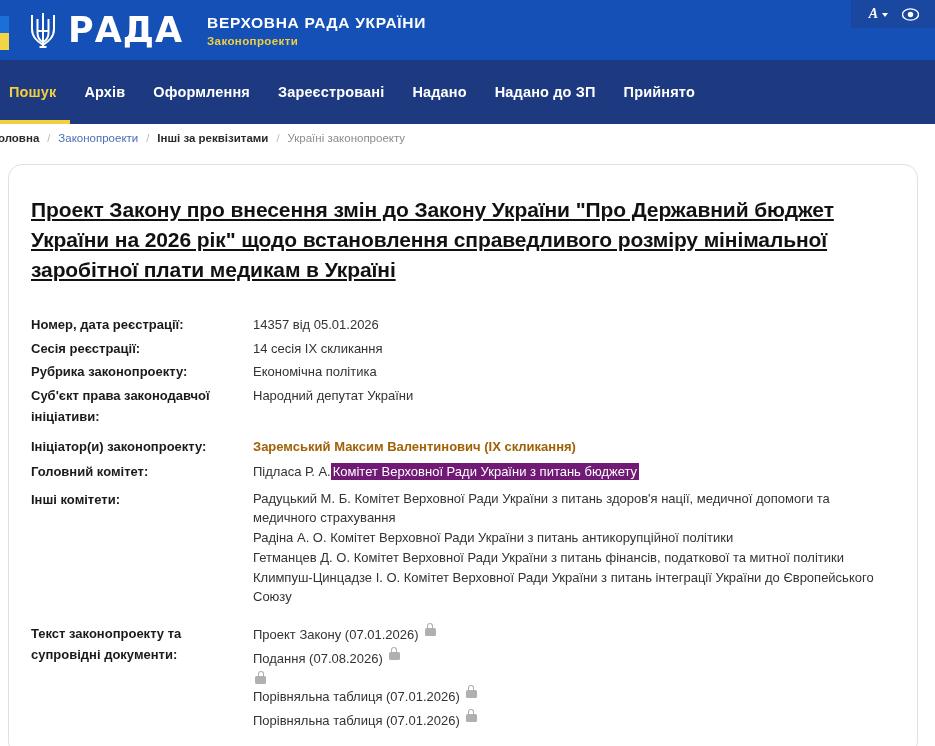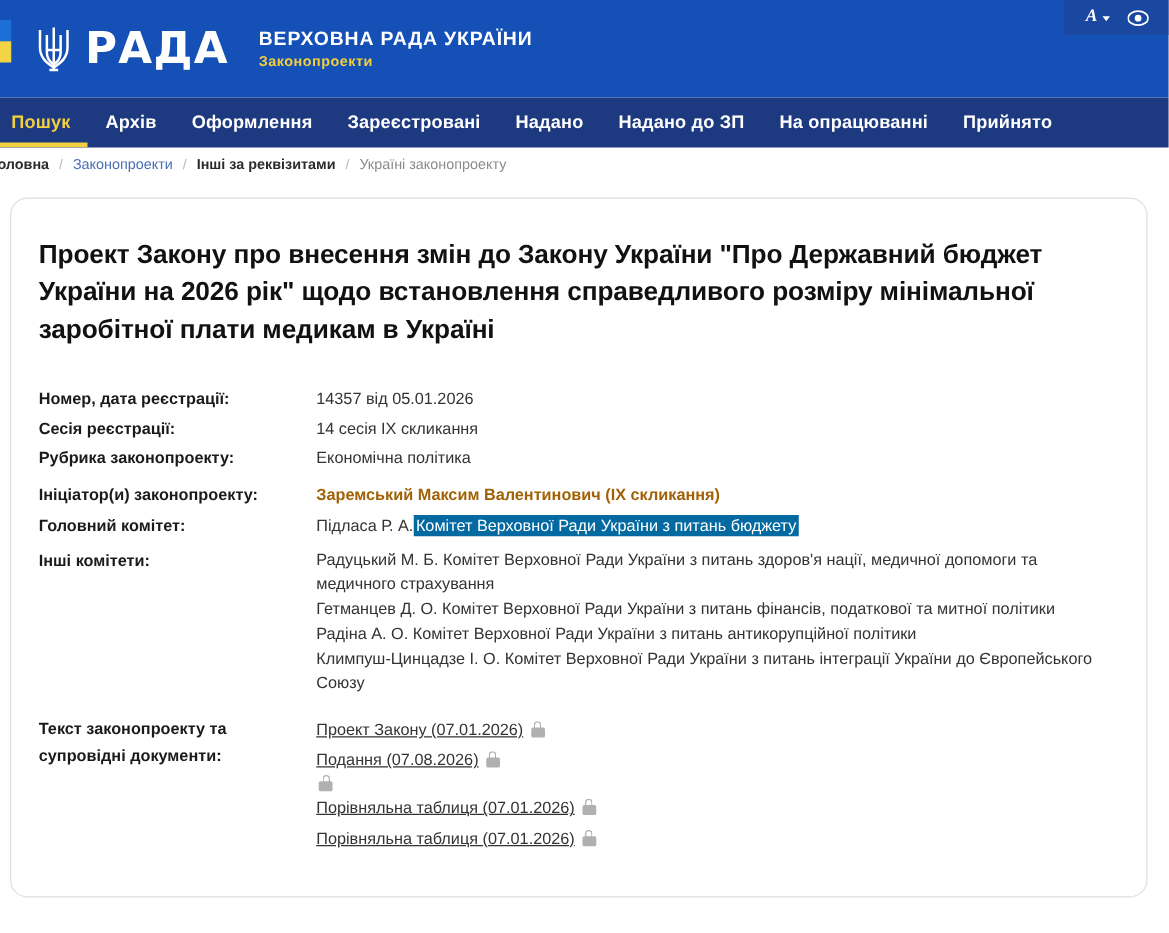--- a/index.html
+++ b/index.html
@@ -15,7 +15,7 @@
   
   .header {
     position: relative;
-    height: 78px;
+    height: 60px;
     background: #1450b5;
     display: flex;
     align-items: center;

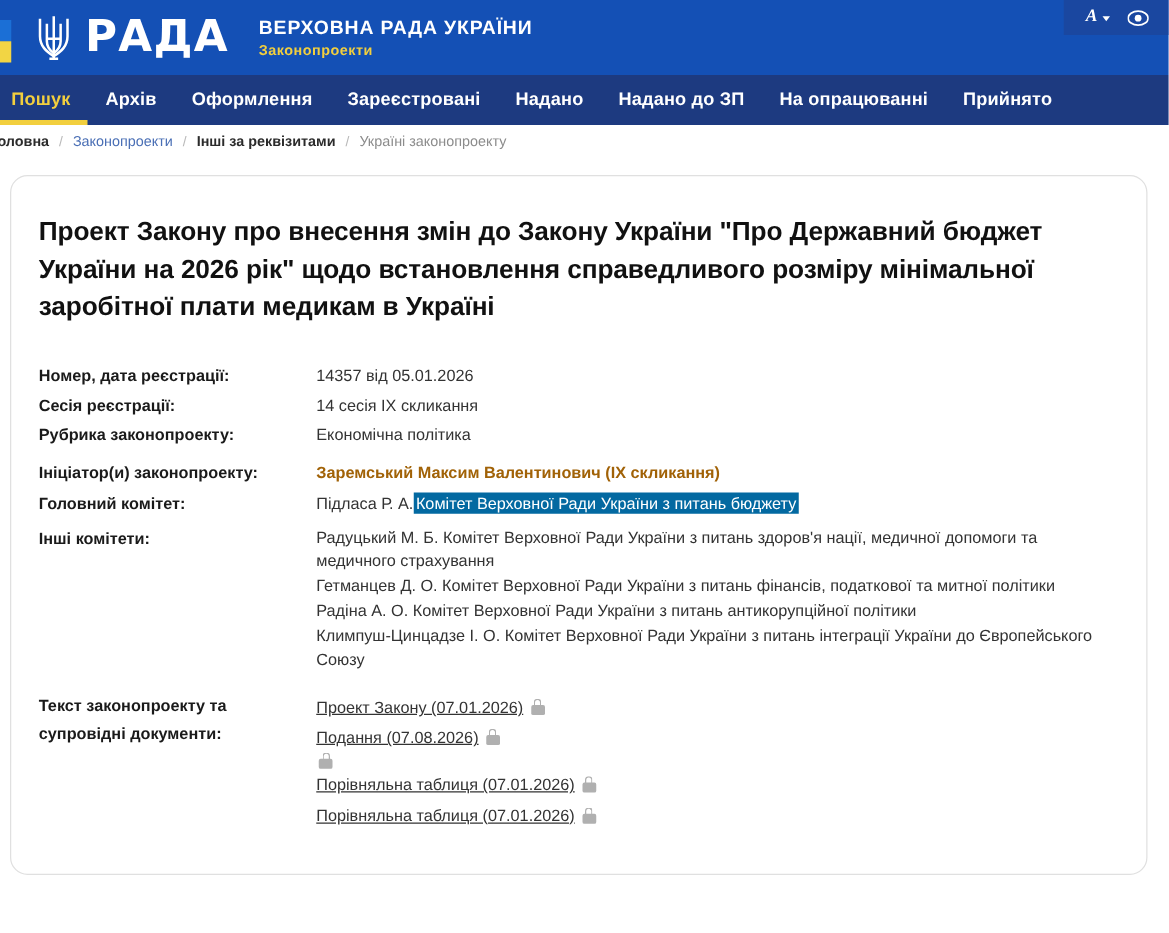--- a/index.html
+++ b/index.html
@@ -101,7 +101,7 @@
 
   
   .navbar {
-    height: 40px;
+    height: 64px;
     background: #1d3a80;
     position: relative;
     display: flex;

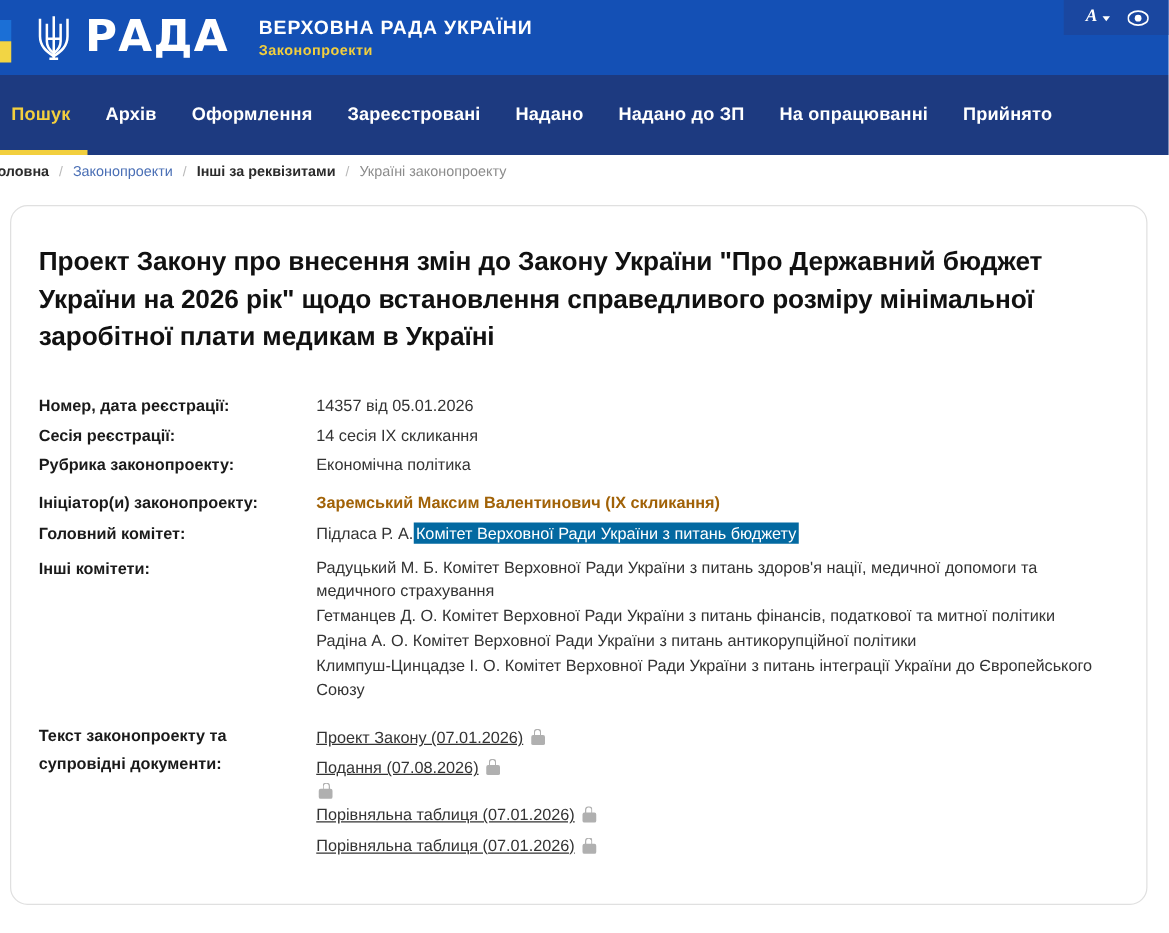--- a/index.html
+++ b/index.html
@@ -319,7 +319,6 @@
       <div class="nav-item">Зареєстровані</div>
       <div class="nav-item">Надано</div>
       <div class="nav-item">Надано до ЗП</div>
-      <div class="nav-item">На опрацюванні</div>
       <div class="nav-item">Прийнято</div>
     </div>
 </div>

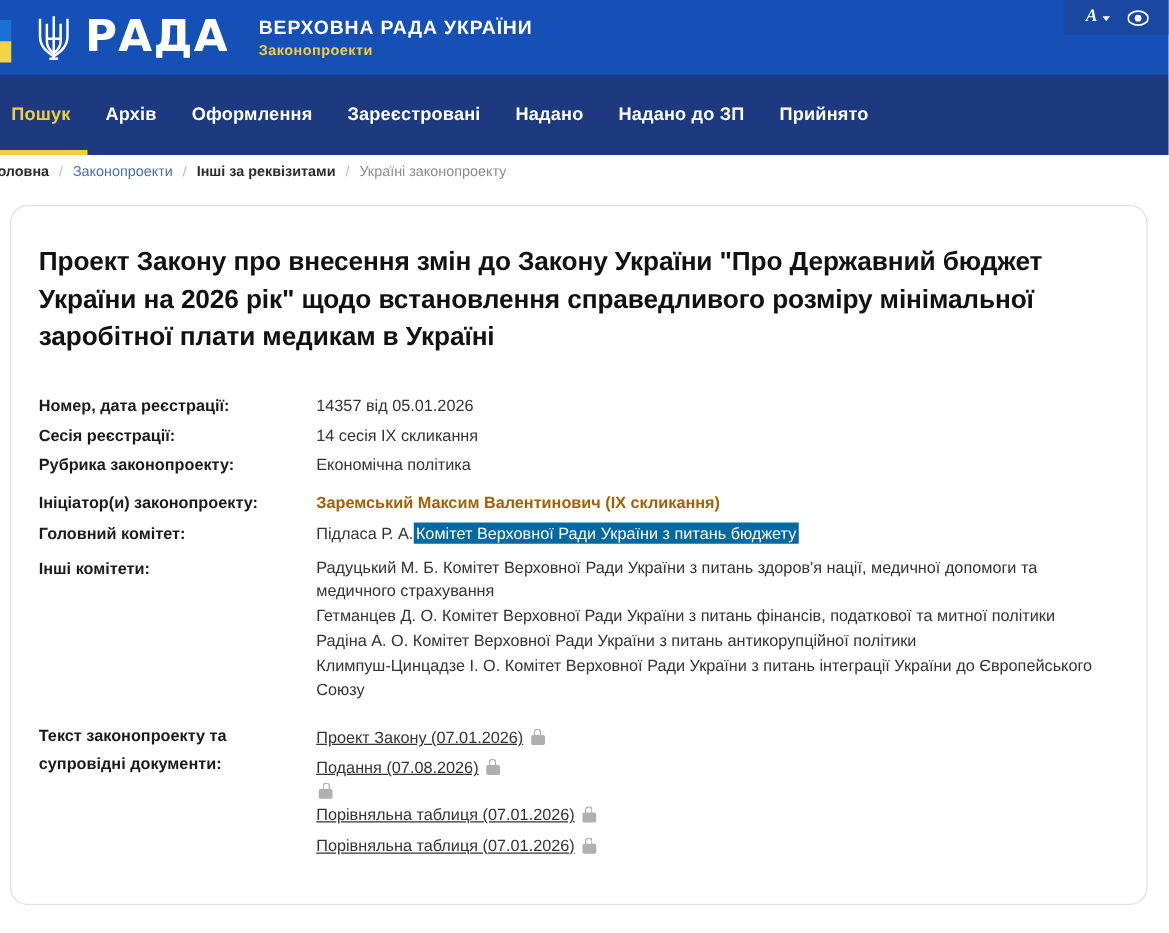--- a/index.html
+++ b/index.html
@@ -191,6 +191,7 @@
     letter-spacing: -0.1px;
     margin: 0 0 30px 0;
     max-width: 830px;
+    text-decoration: underline;
   }
 
   

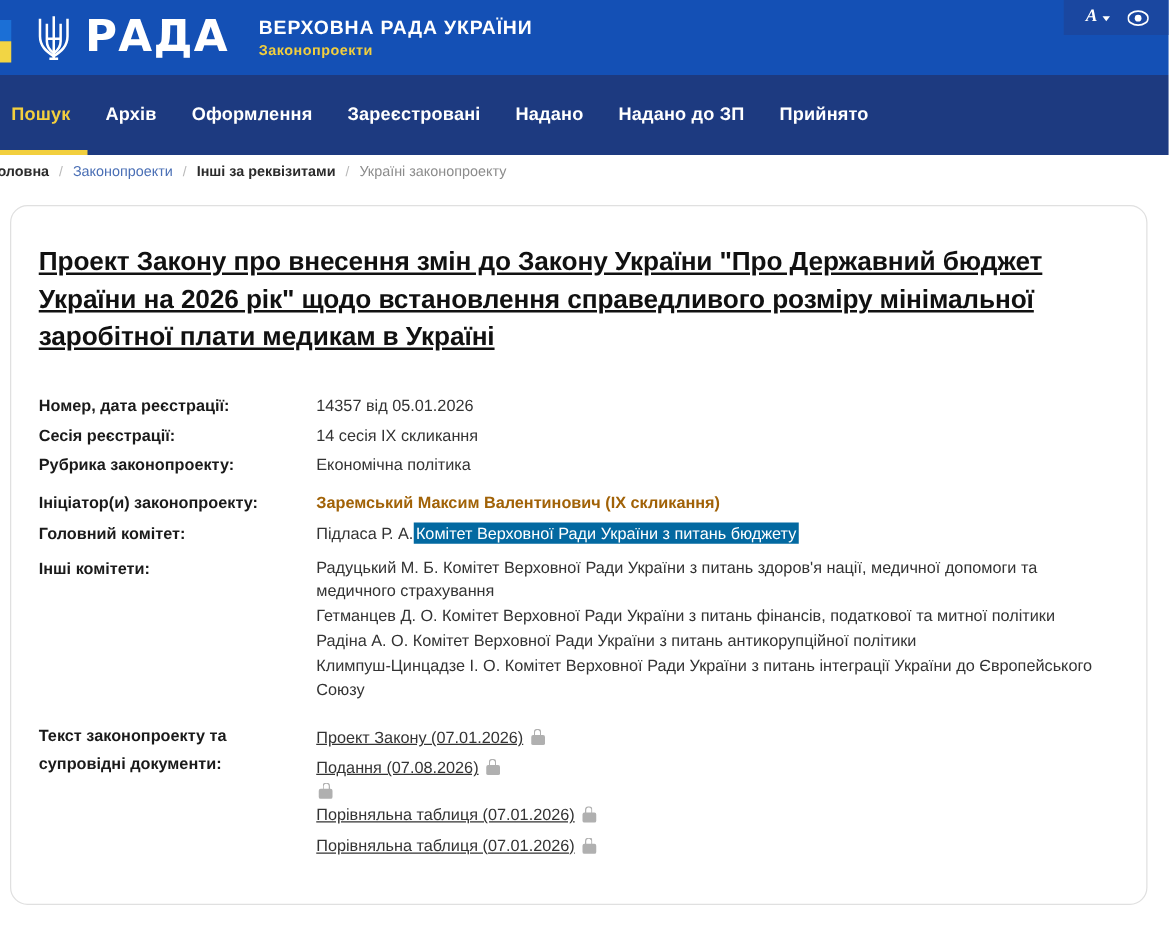--- a/index.html
+++ b/index.html
@@ -358,6 +358,10 @@
         <div class="meta-value">Економічна політика</div>
       </div>
 
+      <div class="meta-row">
+        <div class="meta-label">Суб'єкт права законодавчої ініціативи:</div>
+        <div class="meta-value">Народний депутат України</div>
+      </div>
 
       <div class="meta-row" style="margin-top:8px;">
         <div class="meta-label">Ініціатор(и) законопроекту:</div>

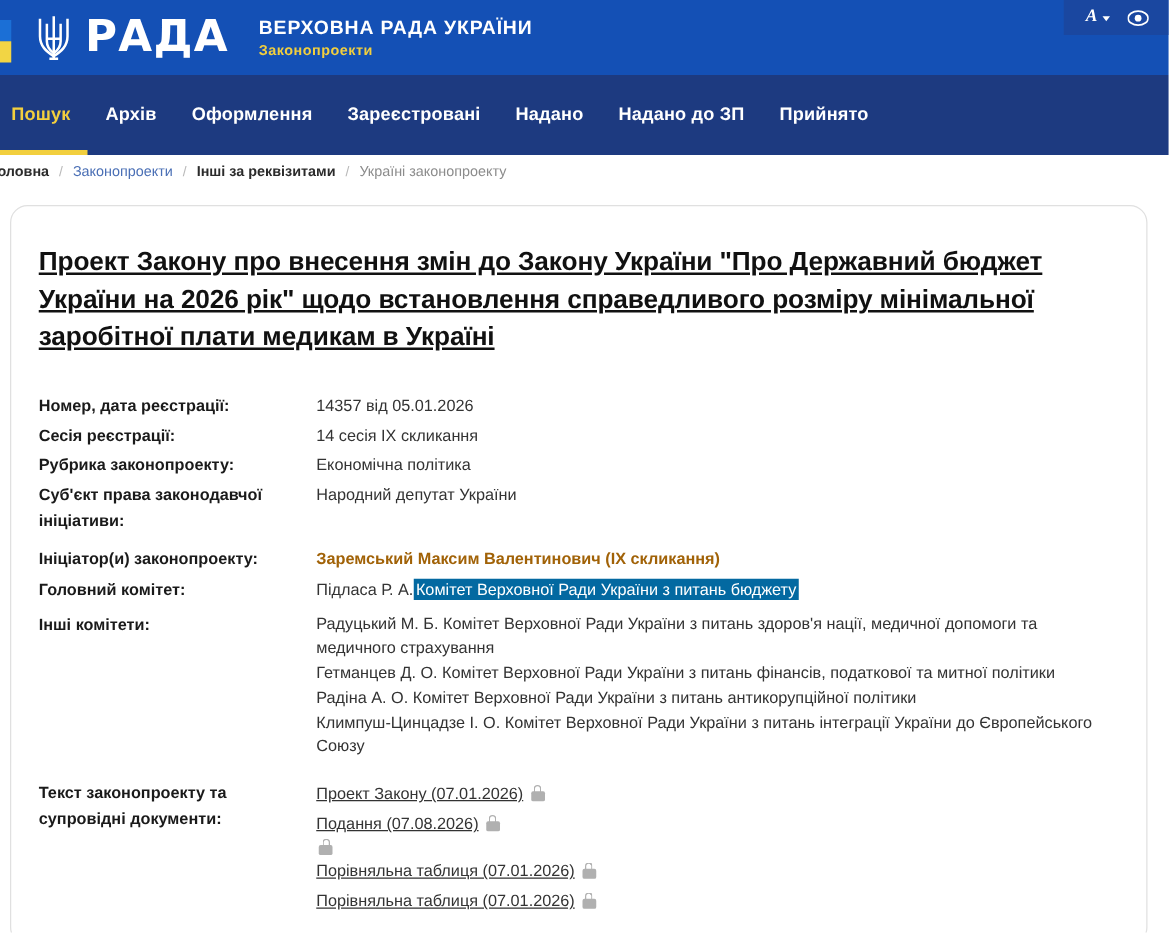--- a/index.html
+++ b/index.html
@@ -222,7 +222,7 @@
   .meta-value.bold { font-weight: 700; color: #a16207; }
 
   .mark-sel {
-    background: #0369a1;
+    background: #701a75;
     color: #ffffff;
     padding: 1px 2px;
   }

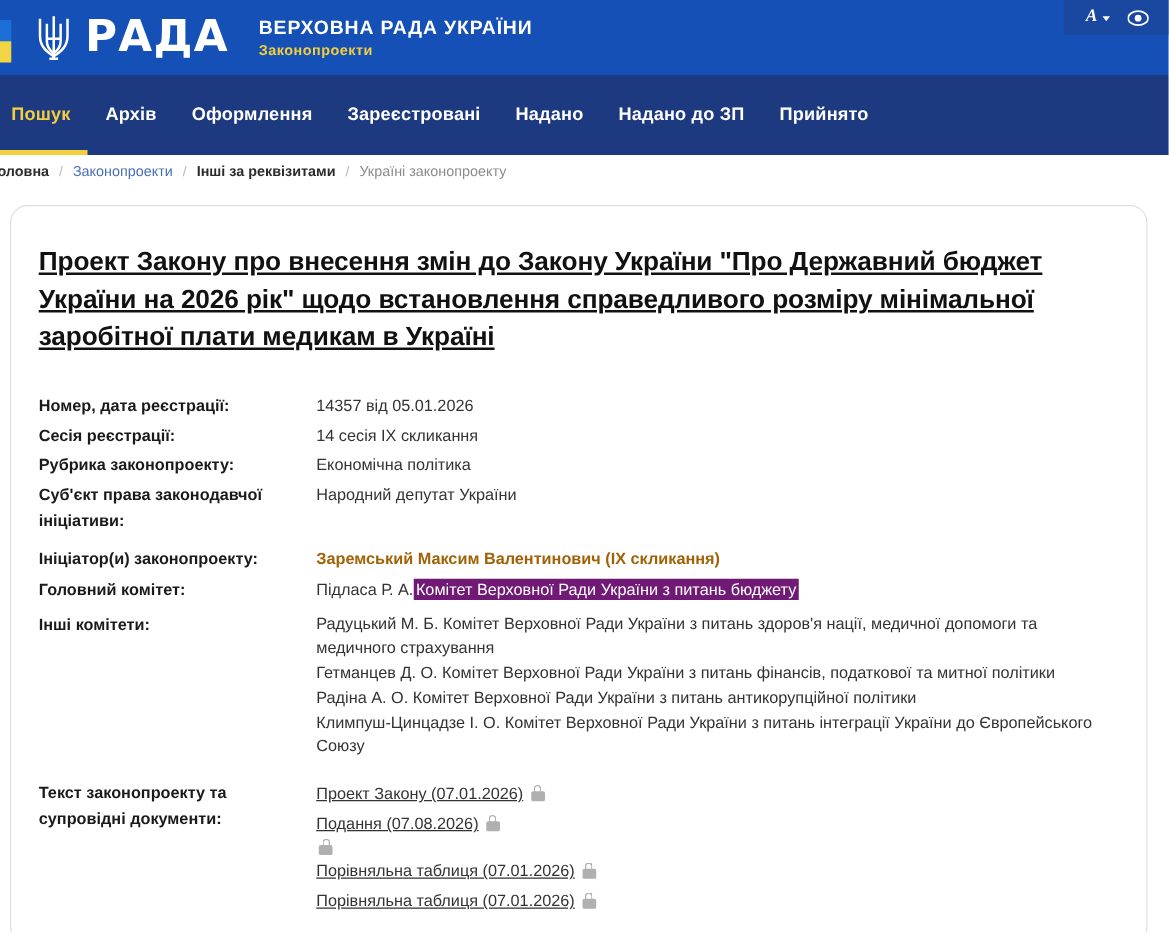--- a/index.html
+++ b/index.html
@@ -377,8 +377,8 @@
         <div class="meta-label">Інші комітети:</div>
         <div class="meta-value multiline">
             <div>Радуцький М. Б. Комітет Верховної Ради України з питань здоров'я нації, медичної допомоги та медичного страхування</div>
+            <div>Радіна А. О. Комітет Верховної Ради України з питань антикорупційної політики</div>
             <div>Гетманцев Д. О. Комітет Верховної Ради України з питань фінансів, податкової та митної політики</div>
-            <div>Радіна А. О. Комітет Верховної Ради України з питань антикорупційної політики</div>
             <div>Климпуш-Цинцадзе І. О. Комітет Верховної Ради України з питань інтеграції України до Європейського Союзу</div>
           </div>
       </div>

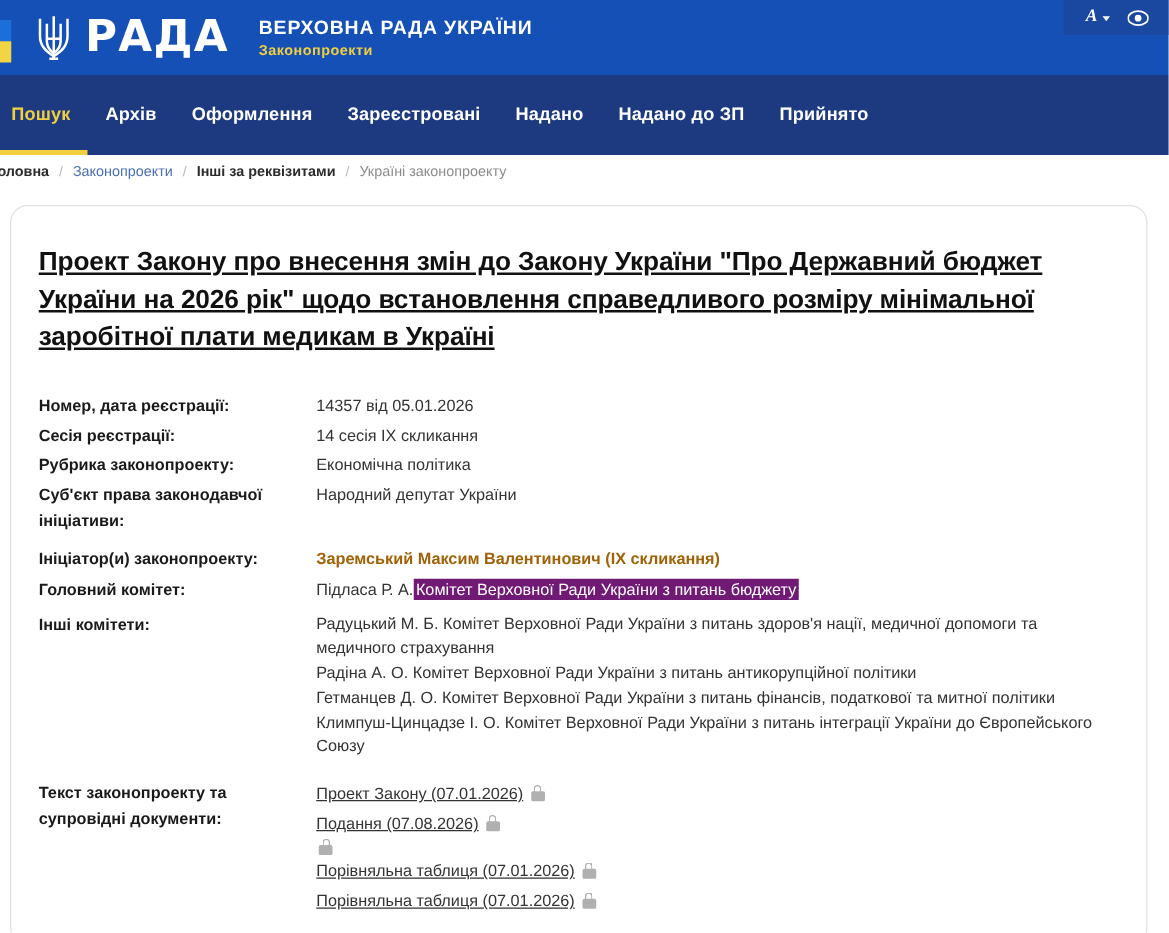--- a/index.html
+++ b/index.html
@@ -237,13 +237,12 @@
   }
   .doc-item {
     display: flex;
-    align-items: center;
+    align-items: flex-start;
     gap: 4px;
     font-size: 13px;
     line-height: 1.78;
     color: #333333;
     cursor: pointer;
-    text-decoration: underline;
   }
   .doc-item .doc-name { white-space: nowrap; }
   .lock-icon {

